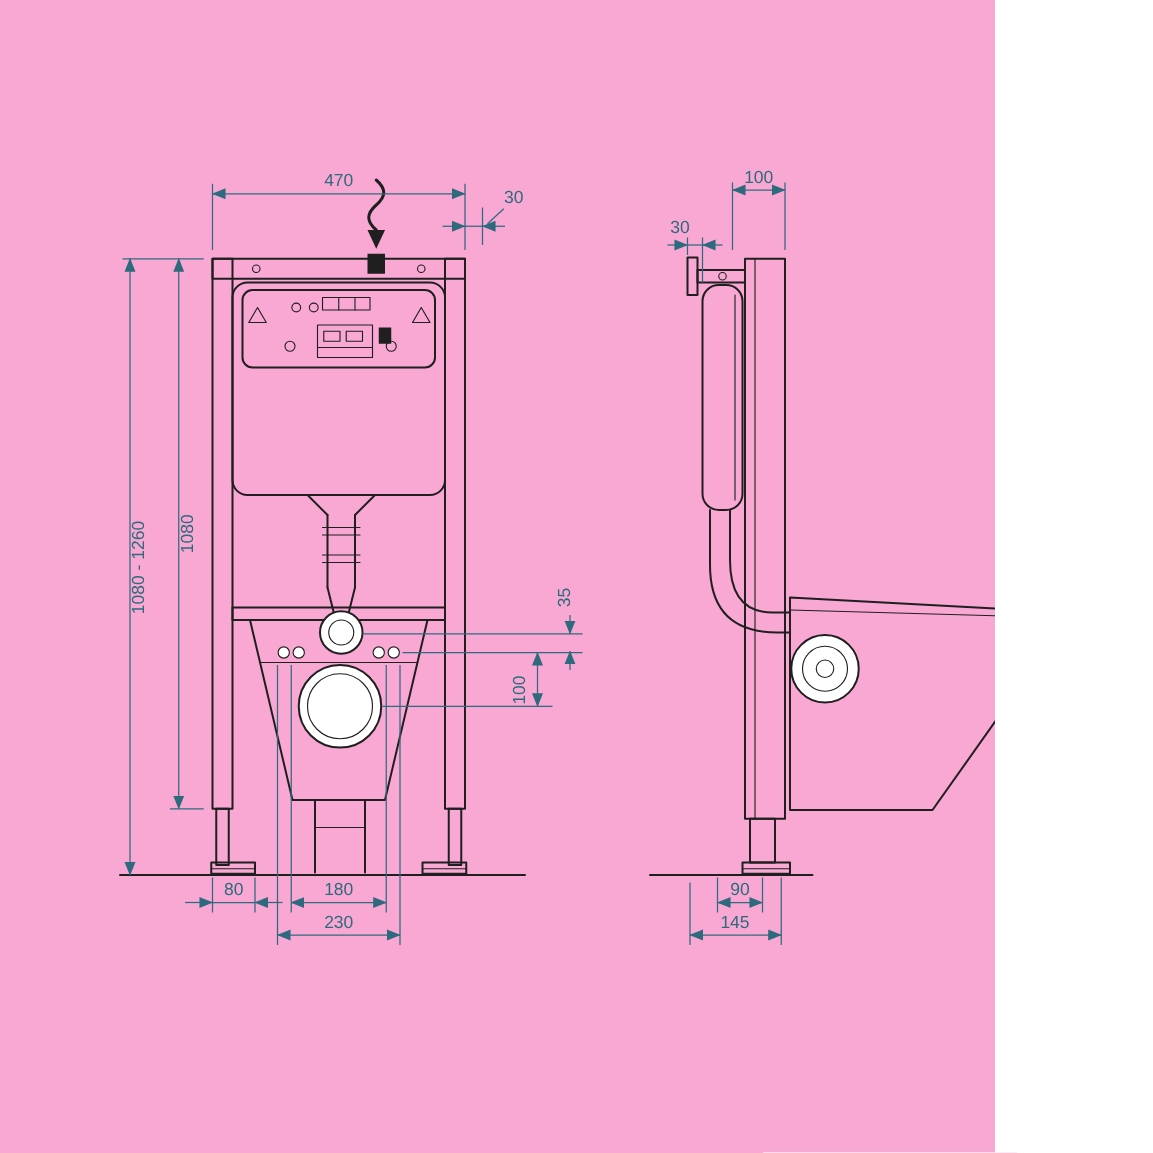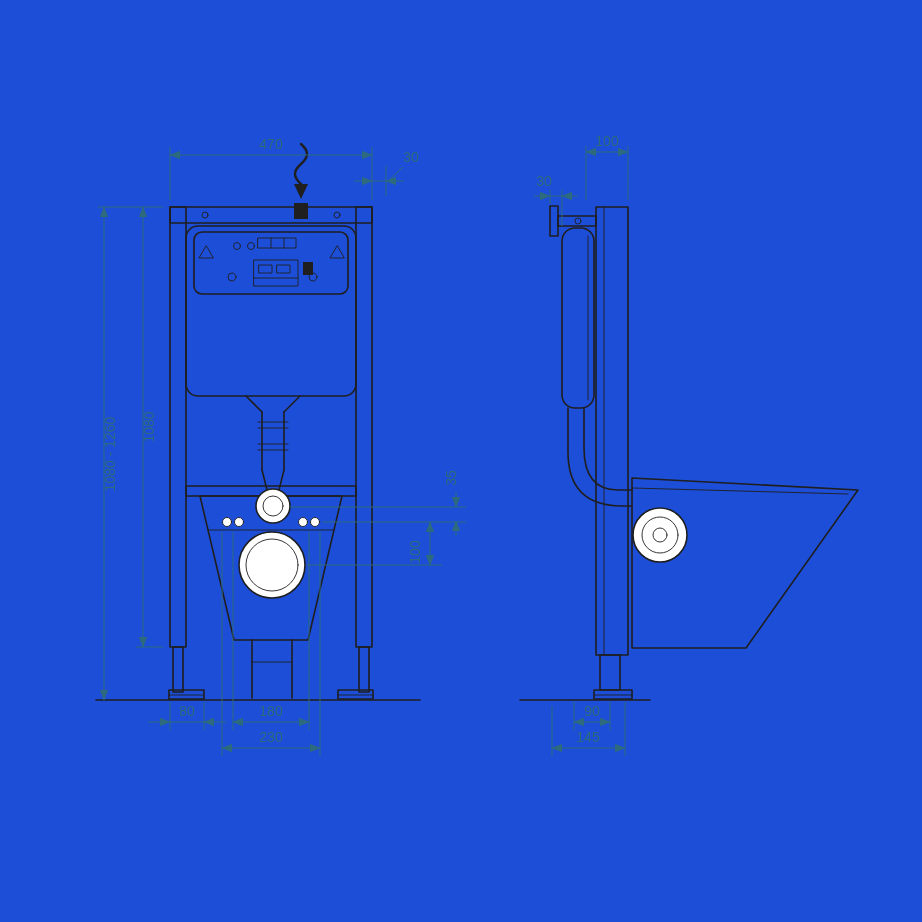--- a/index.html
+++ b/index.html
@@ -4,7 +4,7 @@
 <style>
   html,body { margin:0; padding:0; background:#ffffff; }
   .page {
-    width:922px; height:922px; background:#1d4ed8;
+    width:796px; height:922px; background:#f9a8d4;
     position:relative; overflow:hidden;
     font-family:"Liberation Sans", sans-serif;
   }

